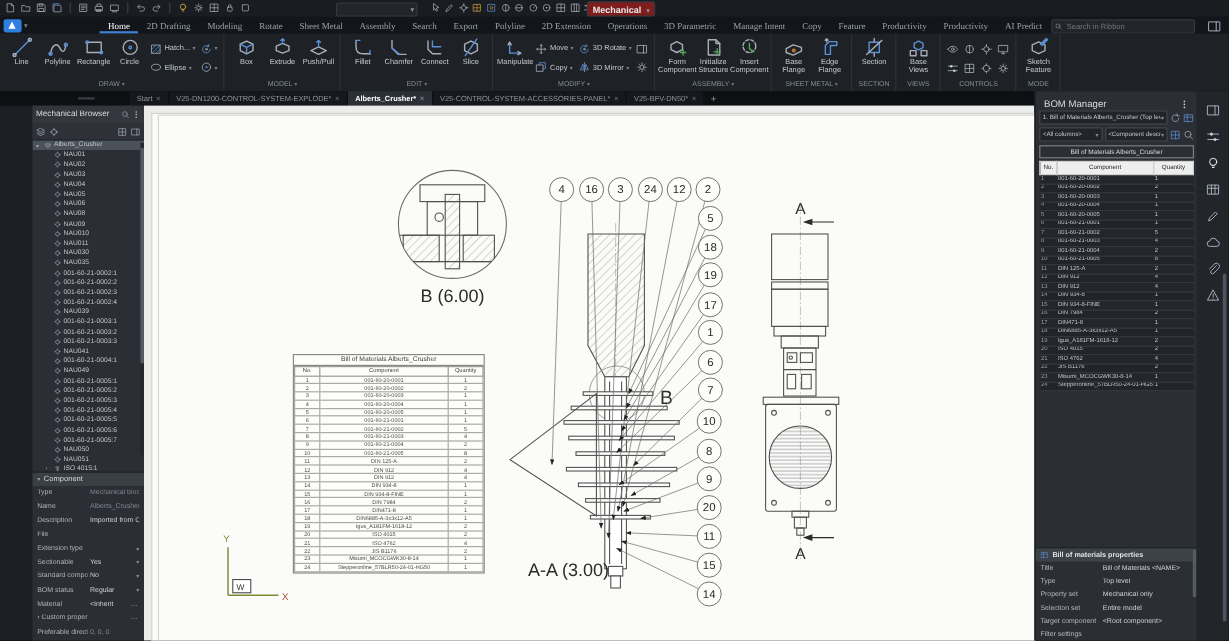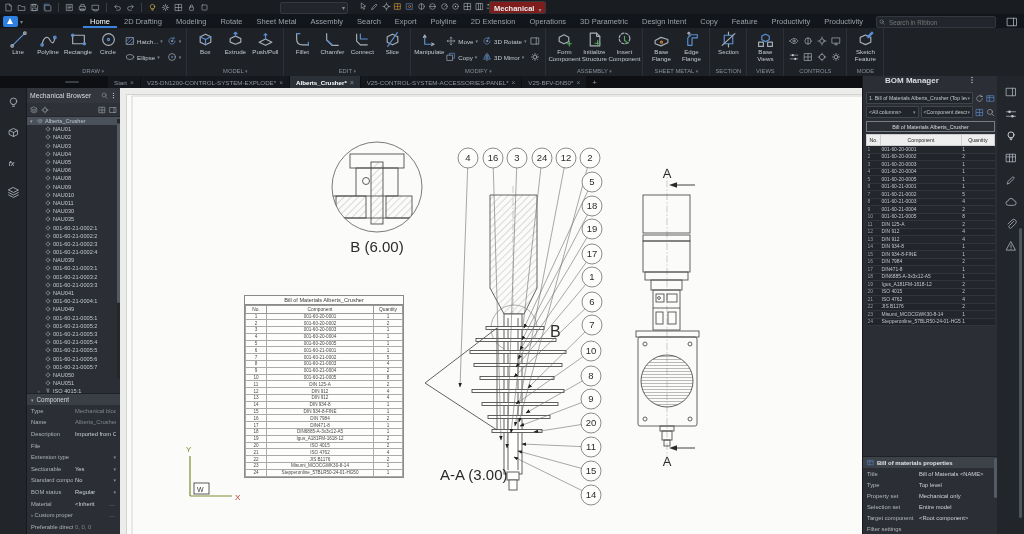--- a/index.html
+++ b/index.html
@@ -29,7 +29,7 @@
   #logo:after{content:"";position:absolute;left:4px;top:2.5px;border-left:3.5px solid transparent;border-right:3.5px solid transparent;border-bottom:6px solid #fff;}
   #logocar{font-size:6px;color:#7a8089;margin-left:2px;}
   #rtabs{display:flex;margin-left:60px;gap:0;}
-  .rtab{font-size:7.5px;color:#9aa1aa;padding:2px 7px 1px;cursor:default;white-space:nowrap;}
+  .rtab{font-size:7.5px;color:#9aa1aa;padding:2px 7px 1px;cursor:default;white-space:nowrap;font-family:Liberation Serif, serif;}
   .rtab.active{color:#fff;border-bottom:2px solid #3b82d8;padding-bottom:0;}
   #ribsearch{position:absolute;right:28px;top:16px;width:118px;height:10px;background:#22262c;border:1px solid #33383e;border-radius:2px;display:flex;align-items:center;}
   #ribsearch svg{width:6px;height:6px;margin:0 2px;}

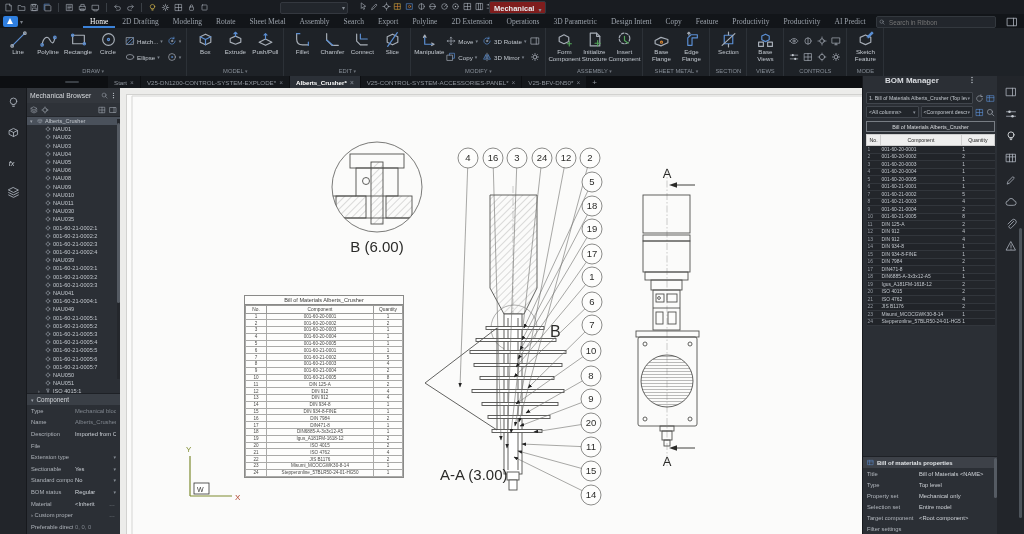--- a/index.html
+++ b/index.html
@@ -277,7 +277,7 @@
         <div class="rtab">2D Extension</div>
         <div class="rtab">Operations</div>
         <div class="rtab">3D Parametric</div>
-        <div class="rtab">Design Intent</div>
+        <div class="rtab">Manage Intent</div>
         <div class="rtab">Copy</div>
         <div class="rtab">Feature</div>
         <div class="rtab">Productivity</div>

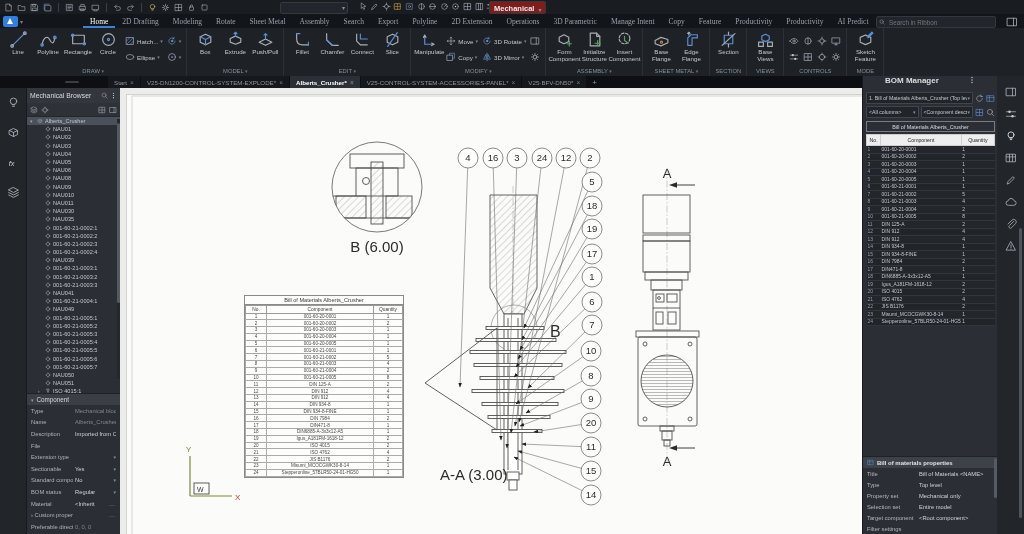--- a/index.html
+++ b/index.html
@@ -96,7 +96,7 @@
   #dbom td{font-size:4.6px;color:#4a4a48;border:1px solid #aaaaa8;text-align:center;padding:0;height:5.8px;white-space:nowrap;overflow:hidden;}
   
   #bompanel{left:862px;top:76px;width:135px;height:458px;background:#2b2f35;border-left:1px solid #17191d;overflow:hidden;}
-  #bmhead{height:15px;display:flex;align-items:flex-start;padding:0 22px;font-weight:bold;}
+  #bmhead{height:15px;display:flex;align-items:flex-end;padding:0 7px;}
   #bmhead .t{flex:1;font-size:8px;color:#d9dce0;}
   #bmhead svg{width:8px;height:8px;}
   .bmrow{display:flex;align-items:center;gap:2px;padding:1px 3px;}

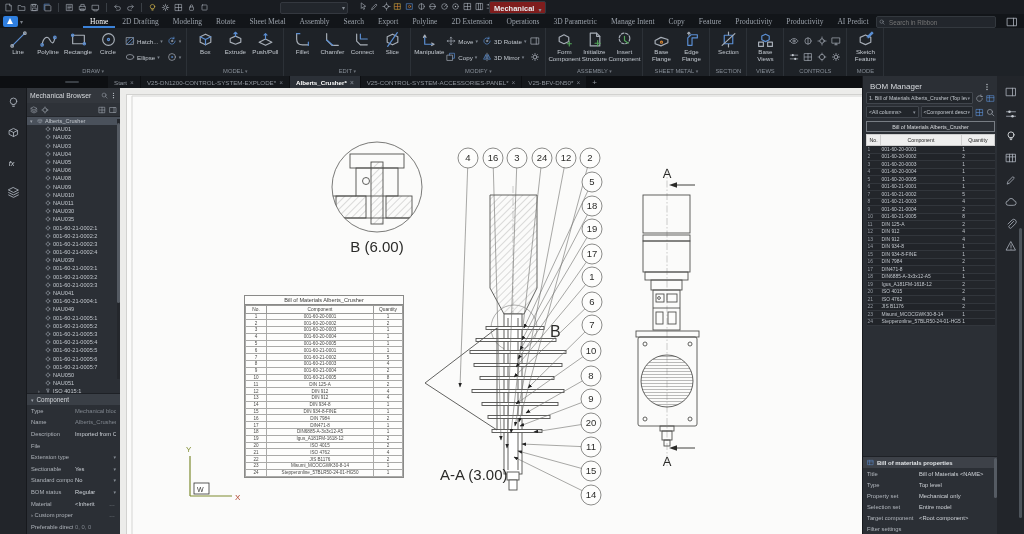--- a/index.html
+++ b/index.html
@@ -671,31 +671,6 @@
       <div class="dplus">+</div>
     </div>
 
-  <div id="leftstrip" class="abs">
-      <span>
-        <svg class="ic " viewBox="0 0 16 16">
-          <circle cx="8" cy="6.5" r="4"></circle>
-          <path d="M6.5 10.8h3M7 12.8h2"></path>
-        </svg>
-      </span>
-      <span>
-        <svg class="ic " viewBox="0 0 16 16">
-          <path d="M3 5.5L8 3l5 2.5v5L8 13l-5-2.5z"></path>
-          <path d="M3 5.5L8 8l5-2.5M8 8v5"></path>
-        </svg>
-      </span>
-      <span>
-        <svg class="ic " viewBox="0 0 16 16">
-          <text x="2" y="12" font-size="9" font-style="italic" fill="currentColor" stroke="none">fx</text>
-        </svg>
-      </span>
-      <span>
-        <svg class="ic " viewBox="0 0 16 16">
-          <path d="M8 2l6 3-6 3-6-3z"></path>
-          <path d="M2 8l6 3 6-3M2 11l6 3 6-3"></path>
-        </svg>
-      </span>
-    </div>
 
   <div id="browser" class="abs">
     <div id="bheader">

